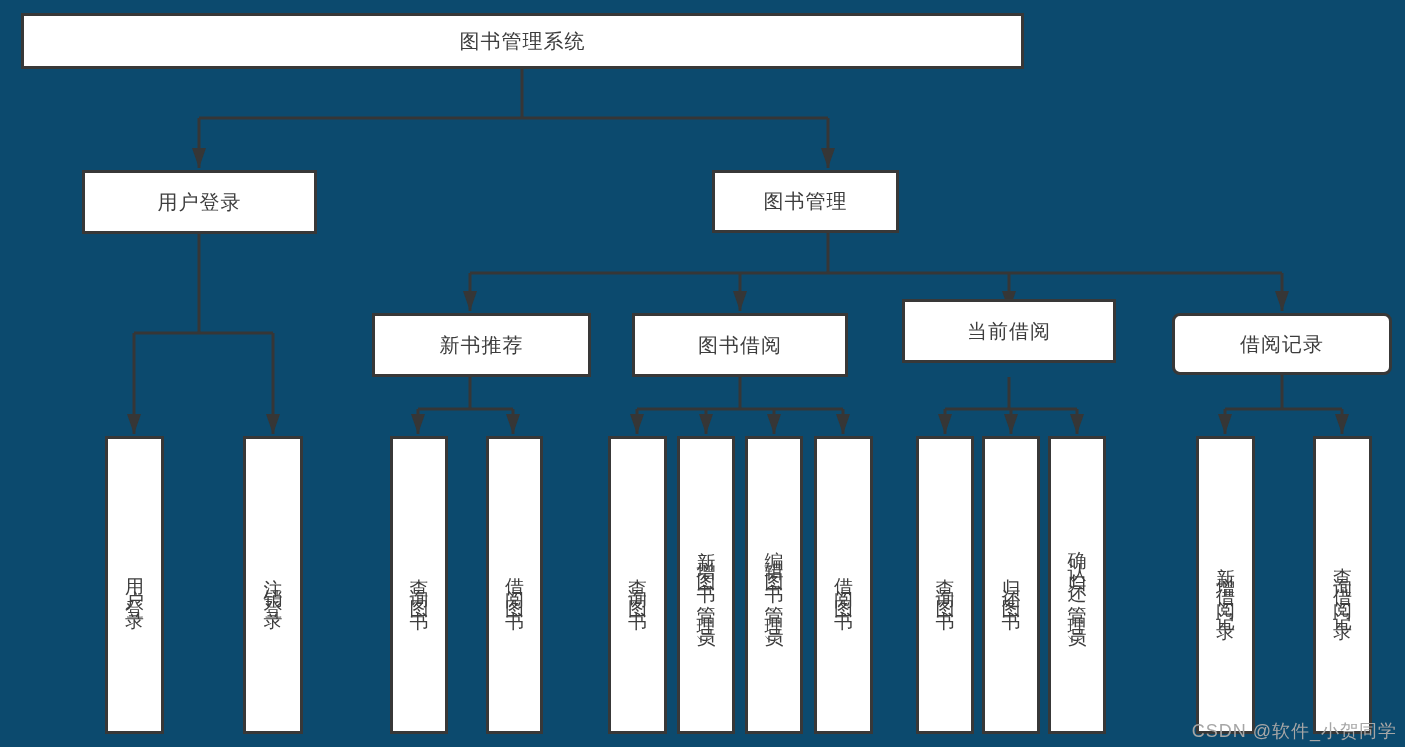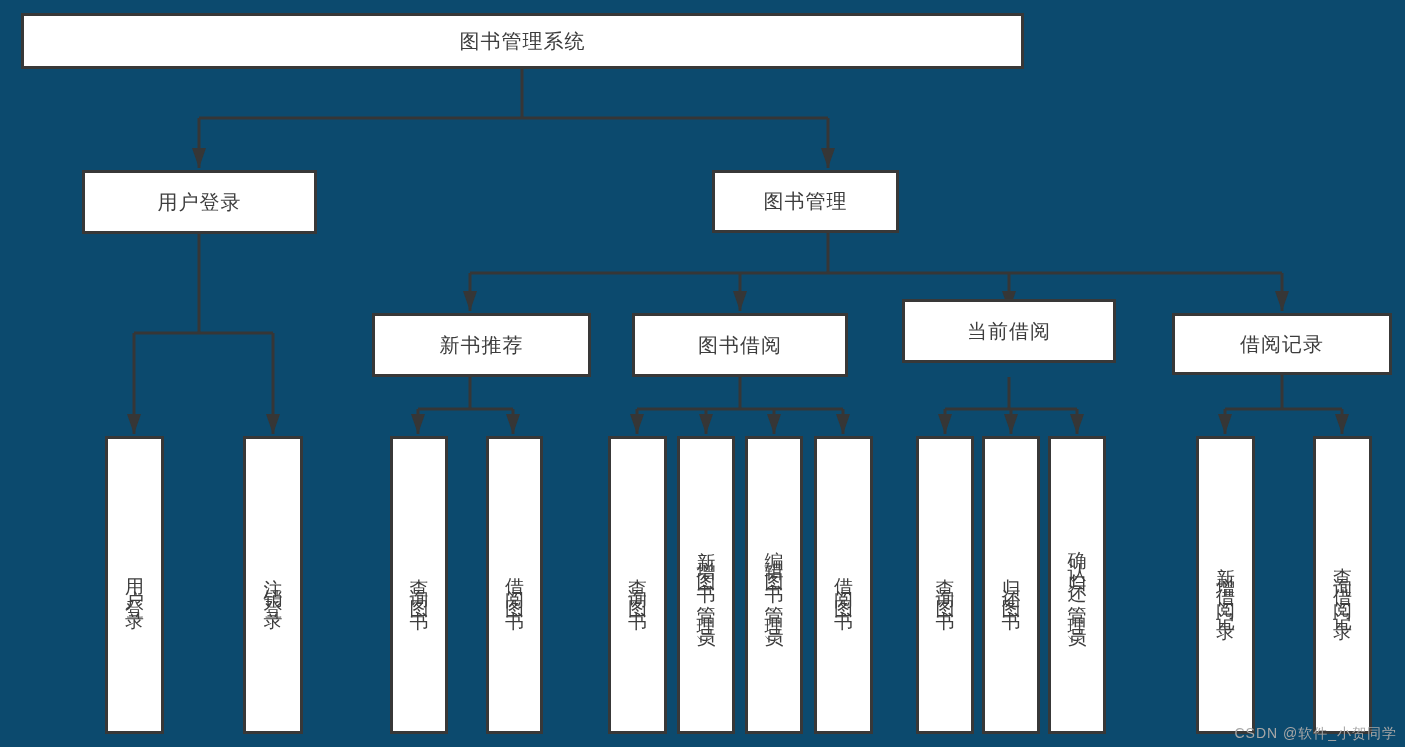--- a/index.html
+++ b/index.html
@@ -147,7 +147,7 @@
   <div class="box" style="left:902px; top:299px; width:214px; height:64px;">
     <span>当前借阅</span>
   </div>
-  <div class="box" style="left:1172px; top:313px; width:220px; height:62px;">
+  <div class="box" style="left:1172px; top:313px; width:220px; height:62px;border-radius:8px;">
     <span>借阅记录</span>
   </div>
 

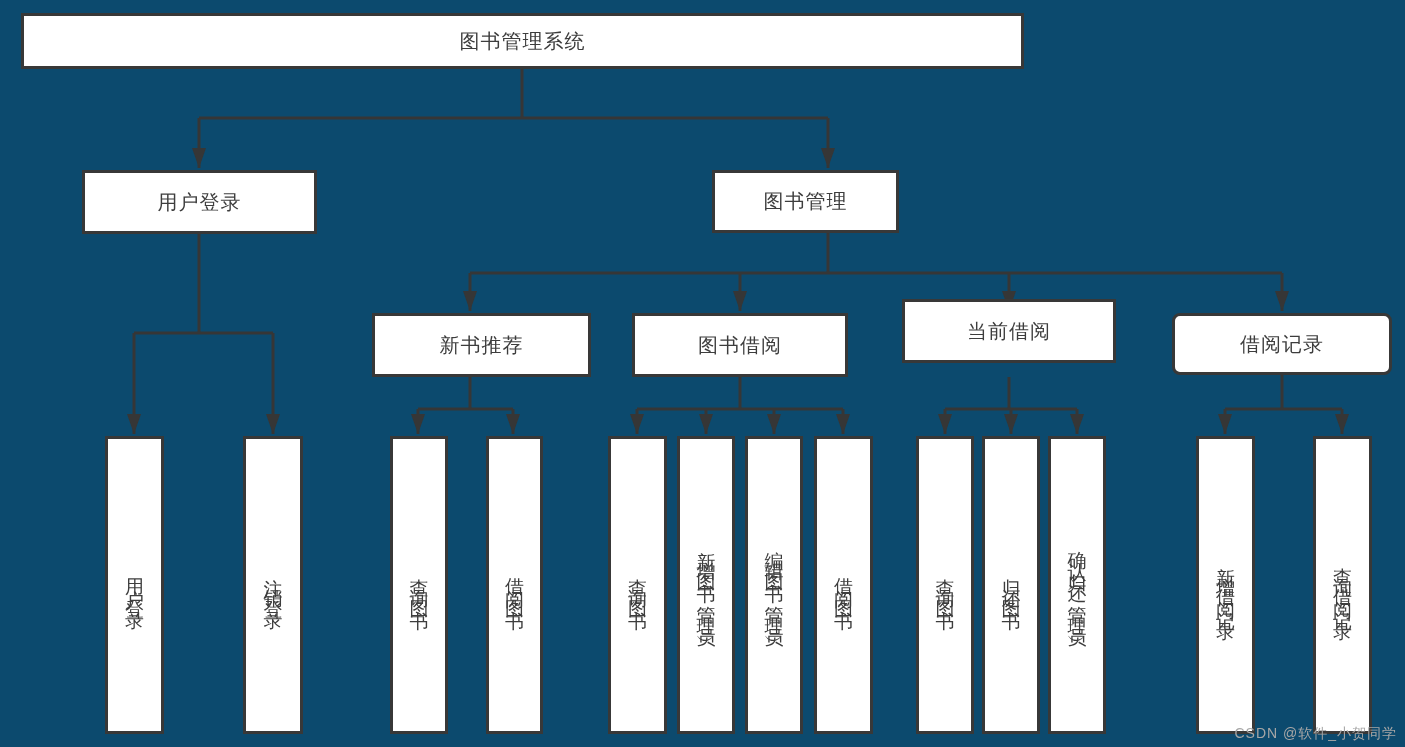--- a/index.html
+++ b/index.html
@@ -59,7 +59,7 @@
     position: absolute;
     right: 8px;
     bottom: 4px;
-    font-size: 14px;
+    font-size: 18px;
     color: #a6a6a6;
     z-index: 3;
     letter-spacing: 1px;

